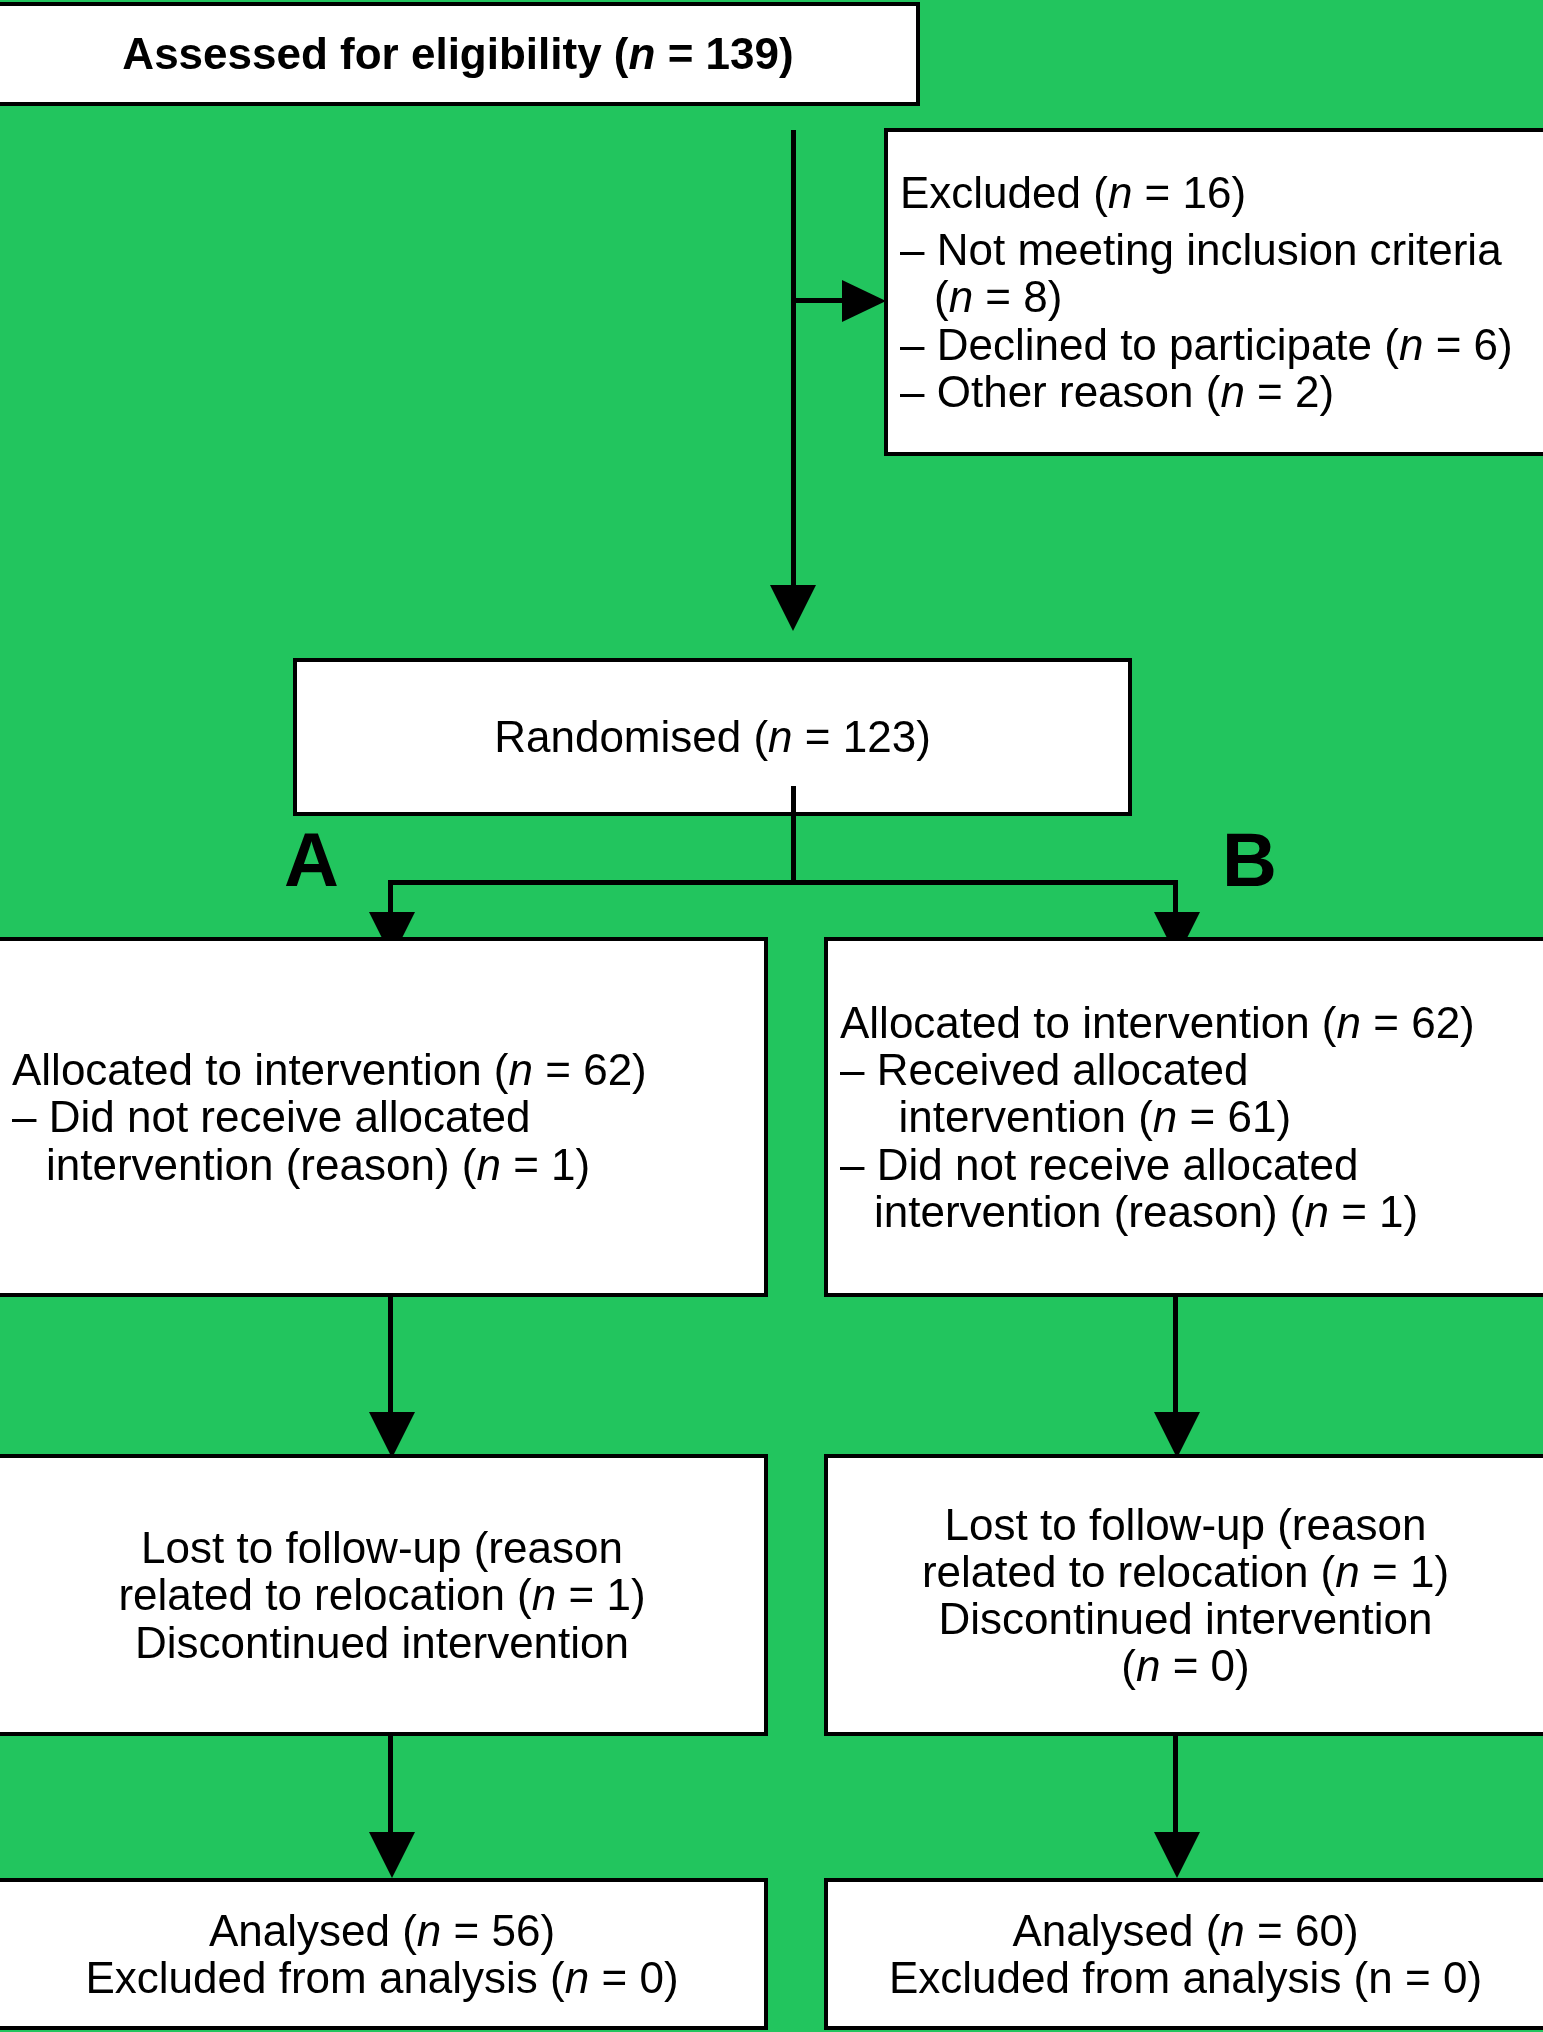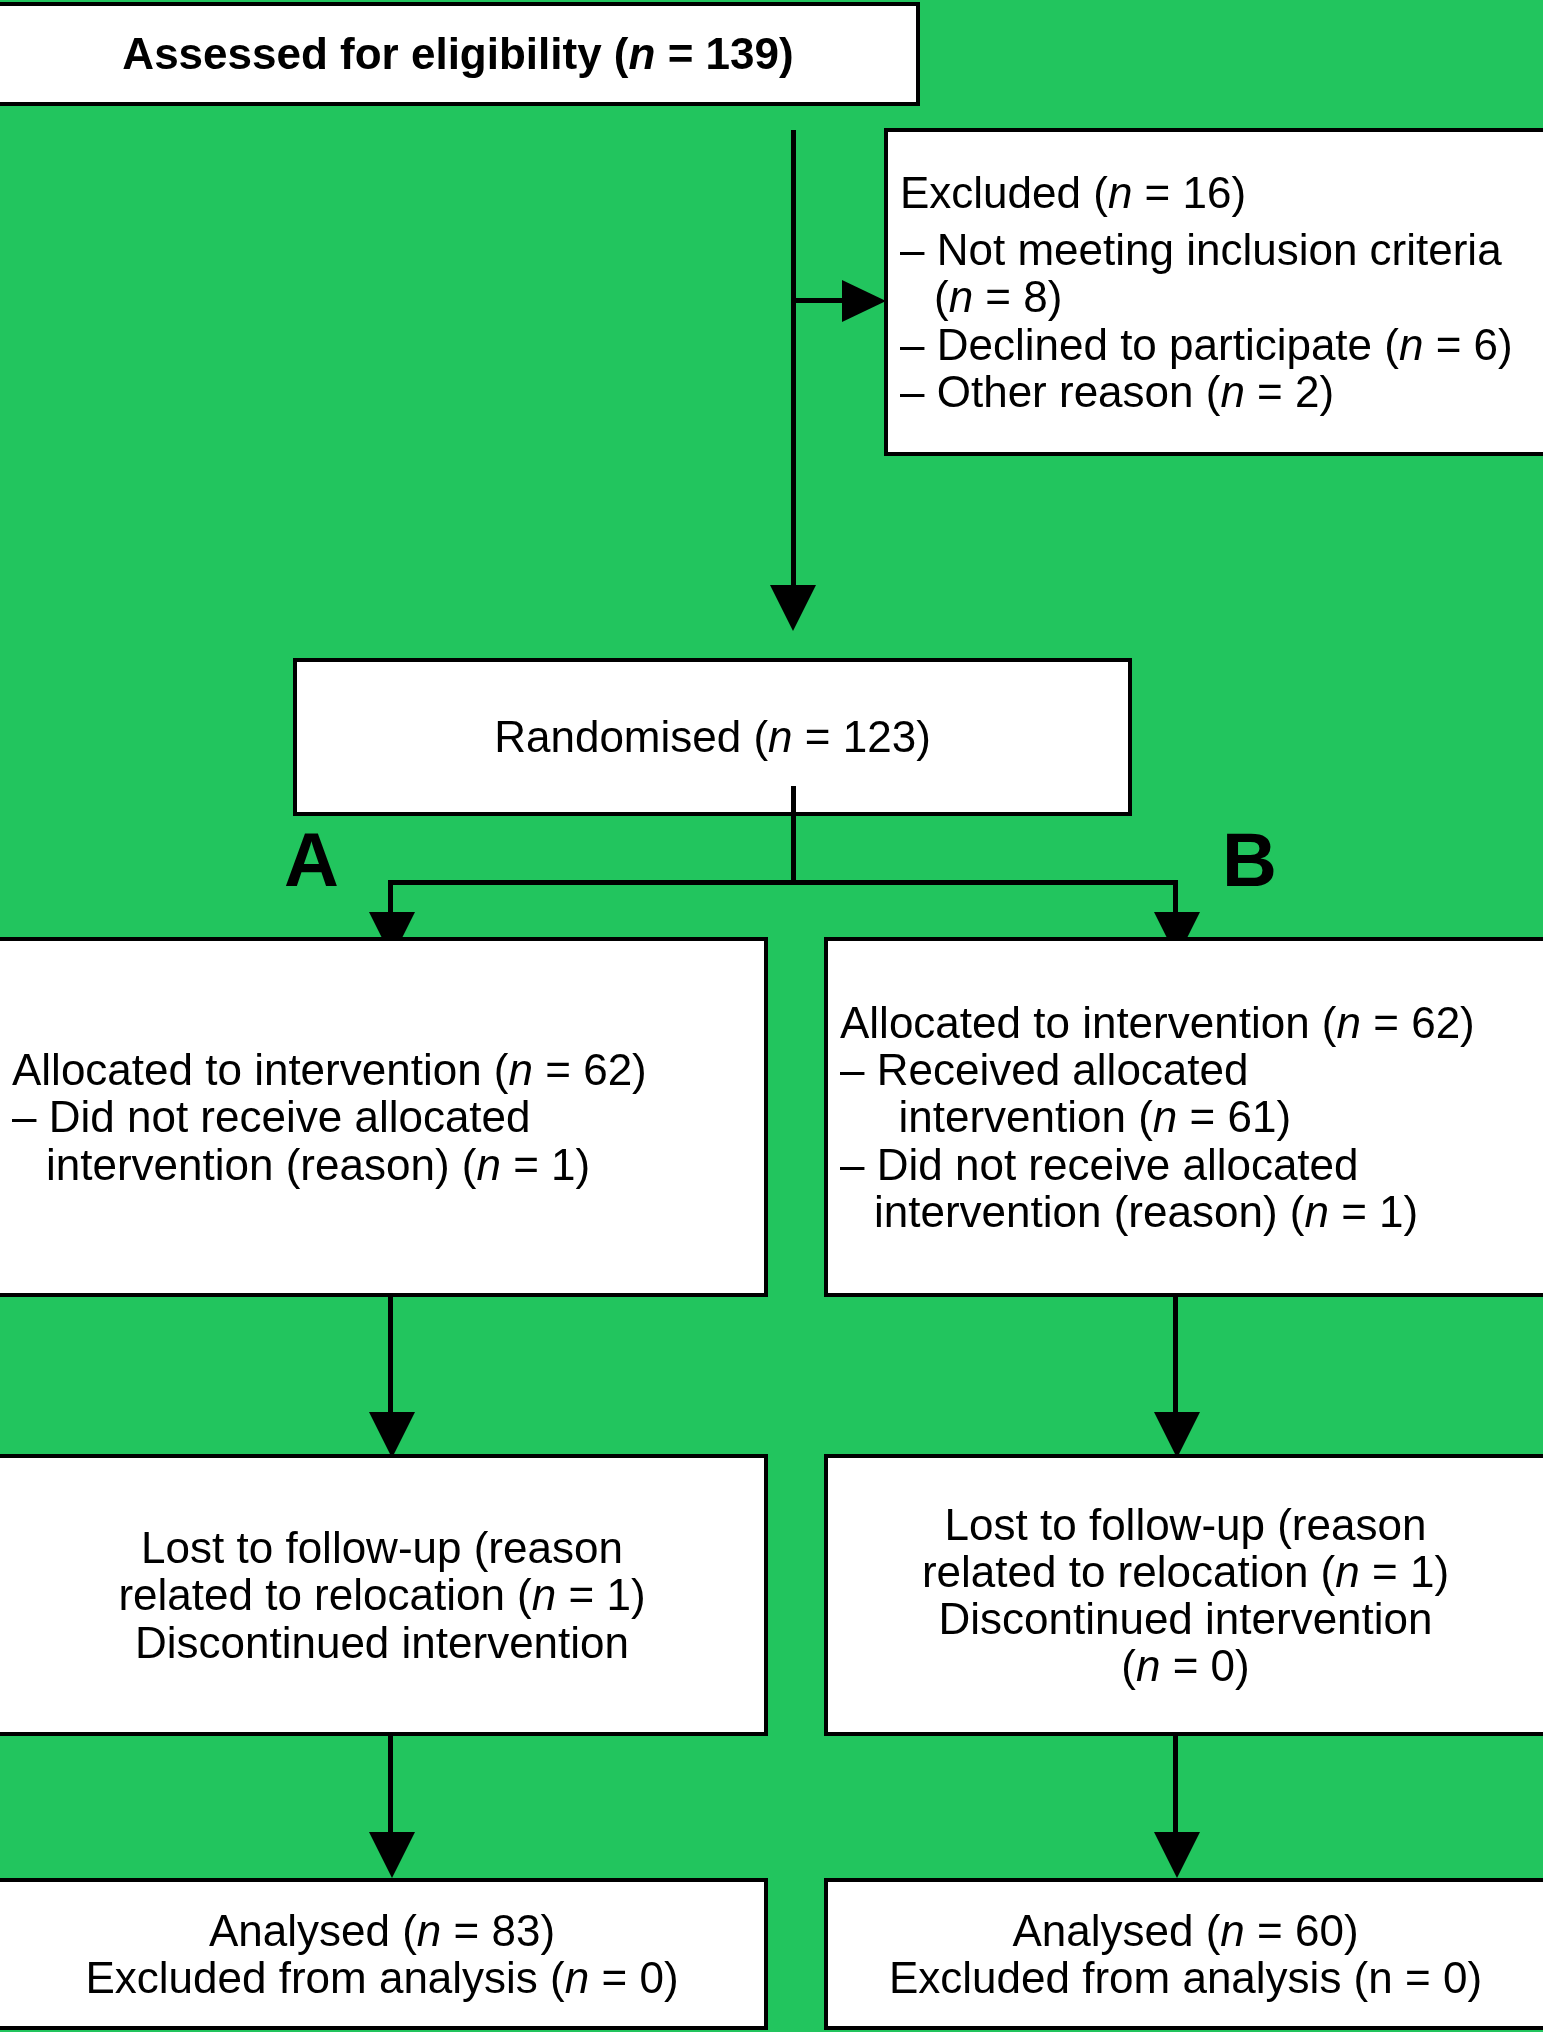--- a/index.html
+++ b/index.html
@@ -189,7 +189,7 @@
   <div class="arrow-down" style="left:1154px; top:1832px;"></div>
 
   <div class="box center" style="left:-4px; top:1878px; width:772px; height:152px; justify-content:center;">
-    <span class="line">Analysed (<i>n</i> = <span>83</span>)</span>
+    <span class="line">Analysed (<i>n</i> = <span>56</span>)</span>
     <span class="line">Excluded from analysis (<i>n</i> = <span>0</span>)</span>
   </div>
 

